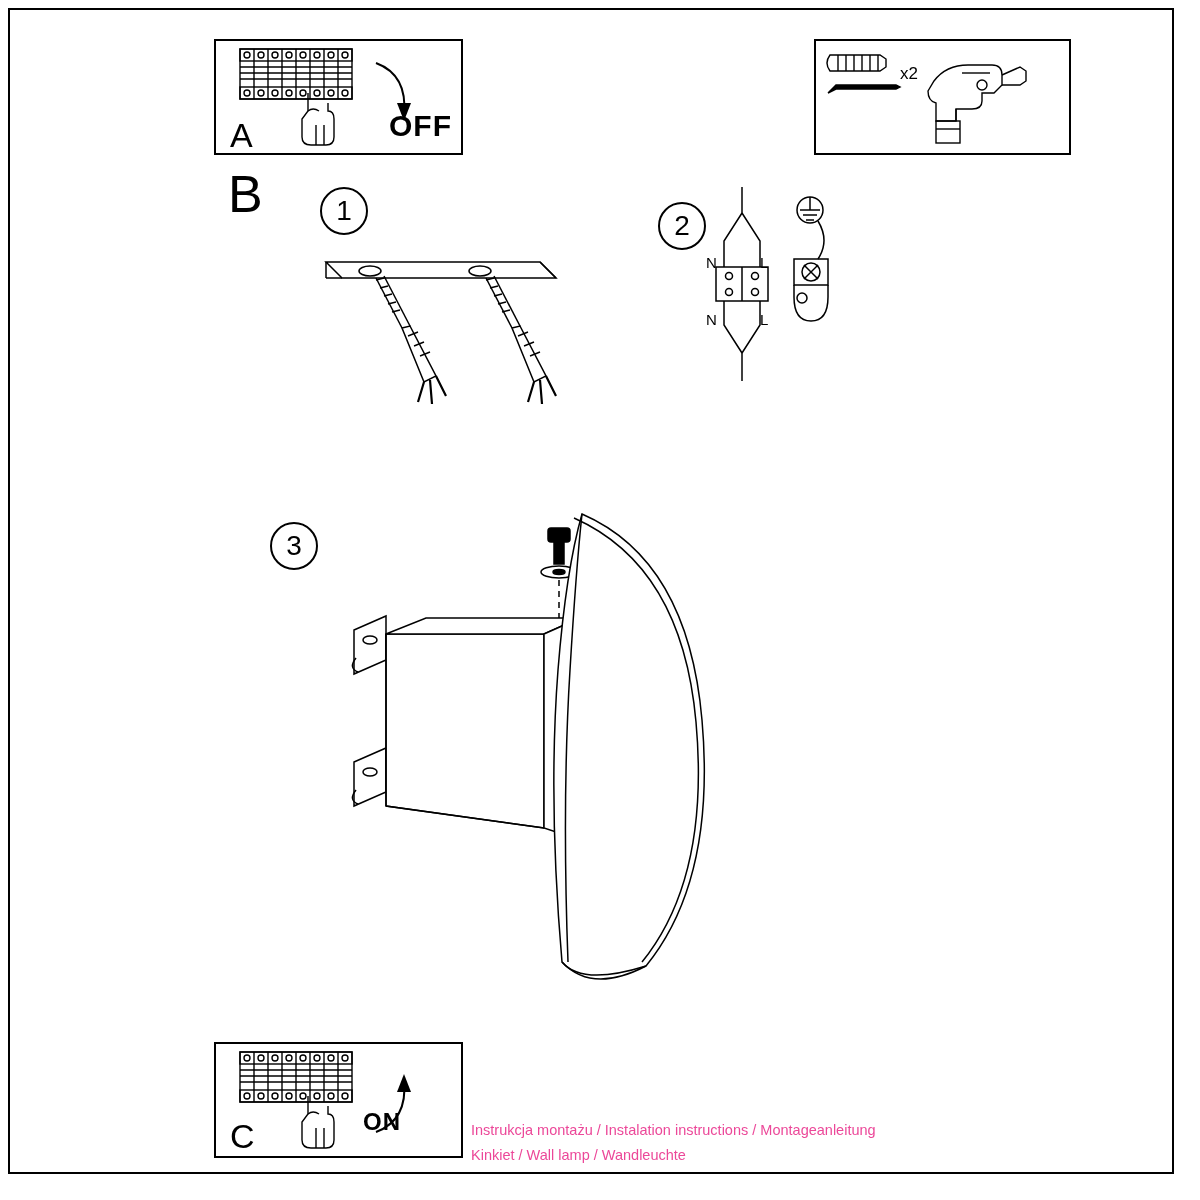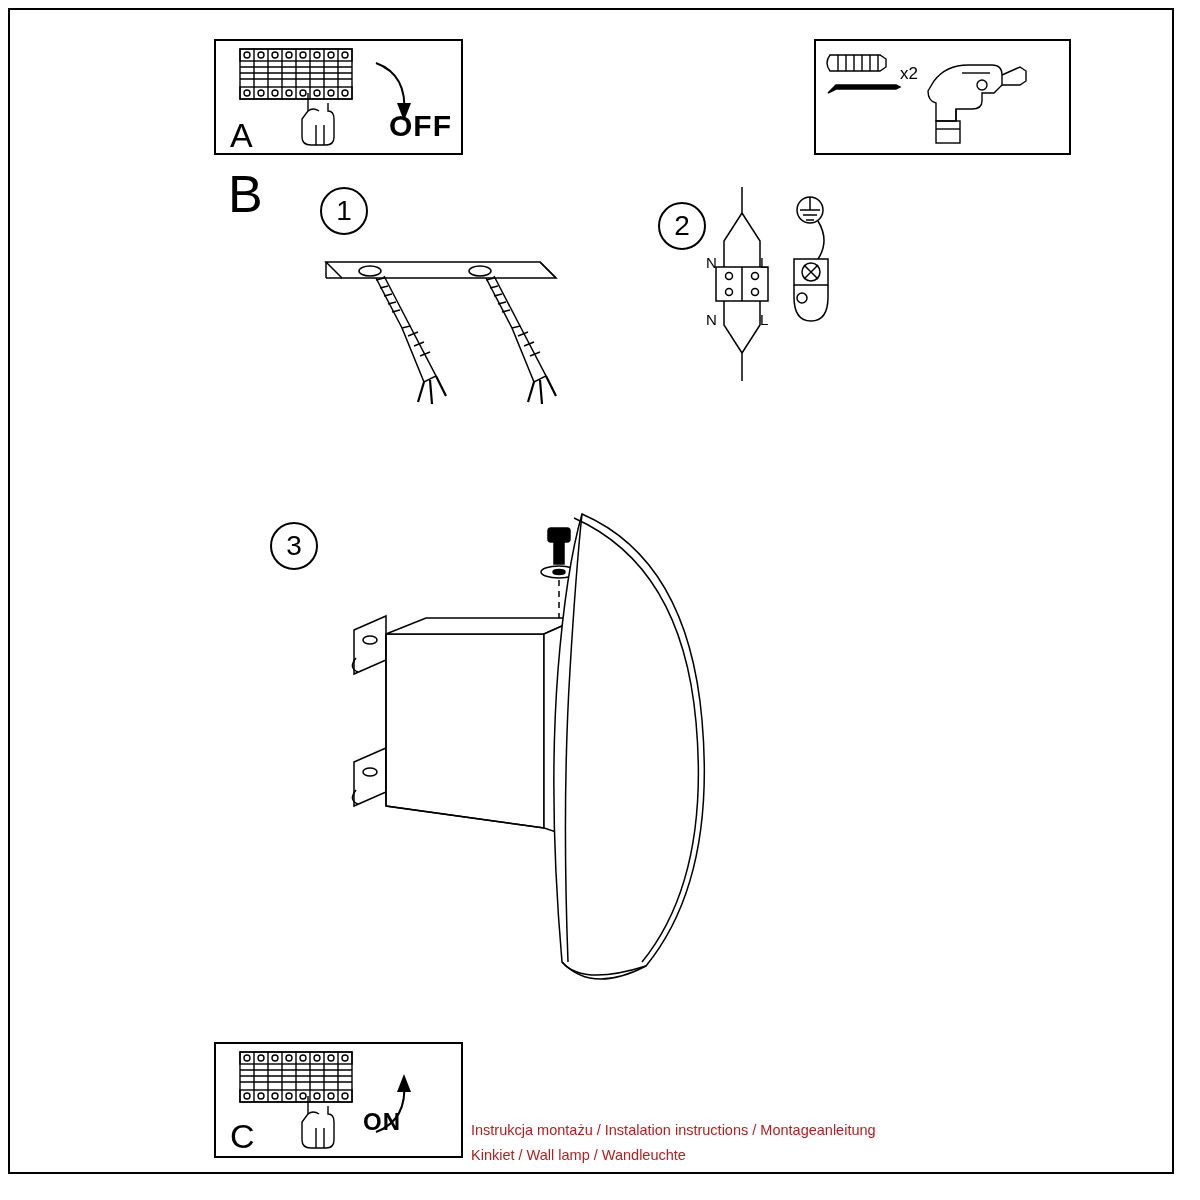--- a/index.html
+++ b/index.html
@@ -82,7 +82,7 @@
     left: 471px; top: 1118px;
     font-size: 14.5px;
     line-height: 1.75;
-    color: #b91c1c;
+    color: #ec4899;
   }
 
   svg { display: block; }

